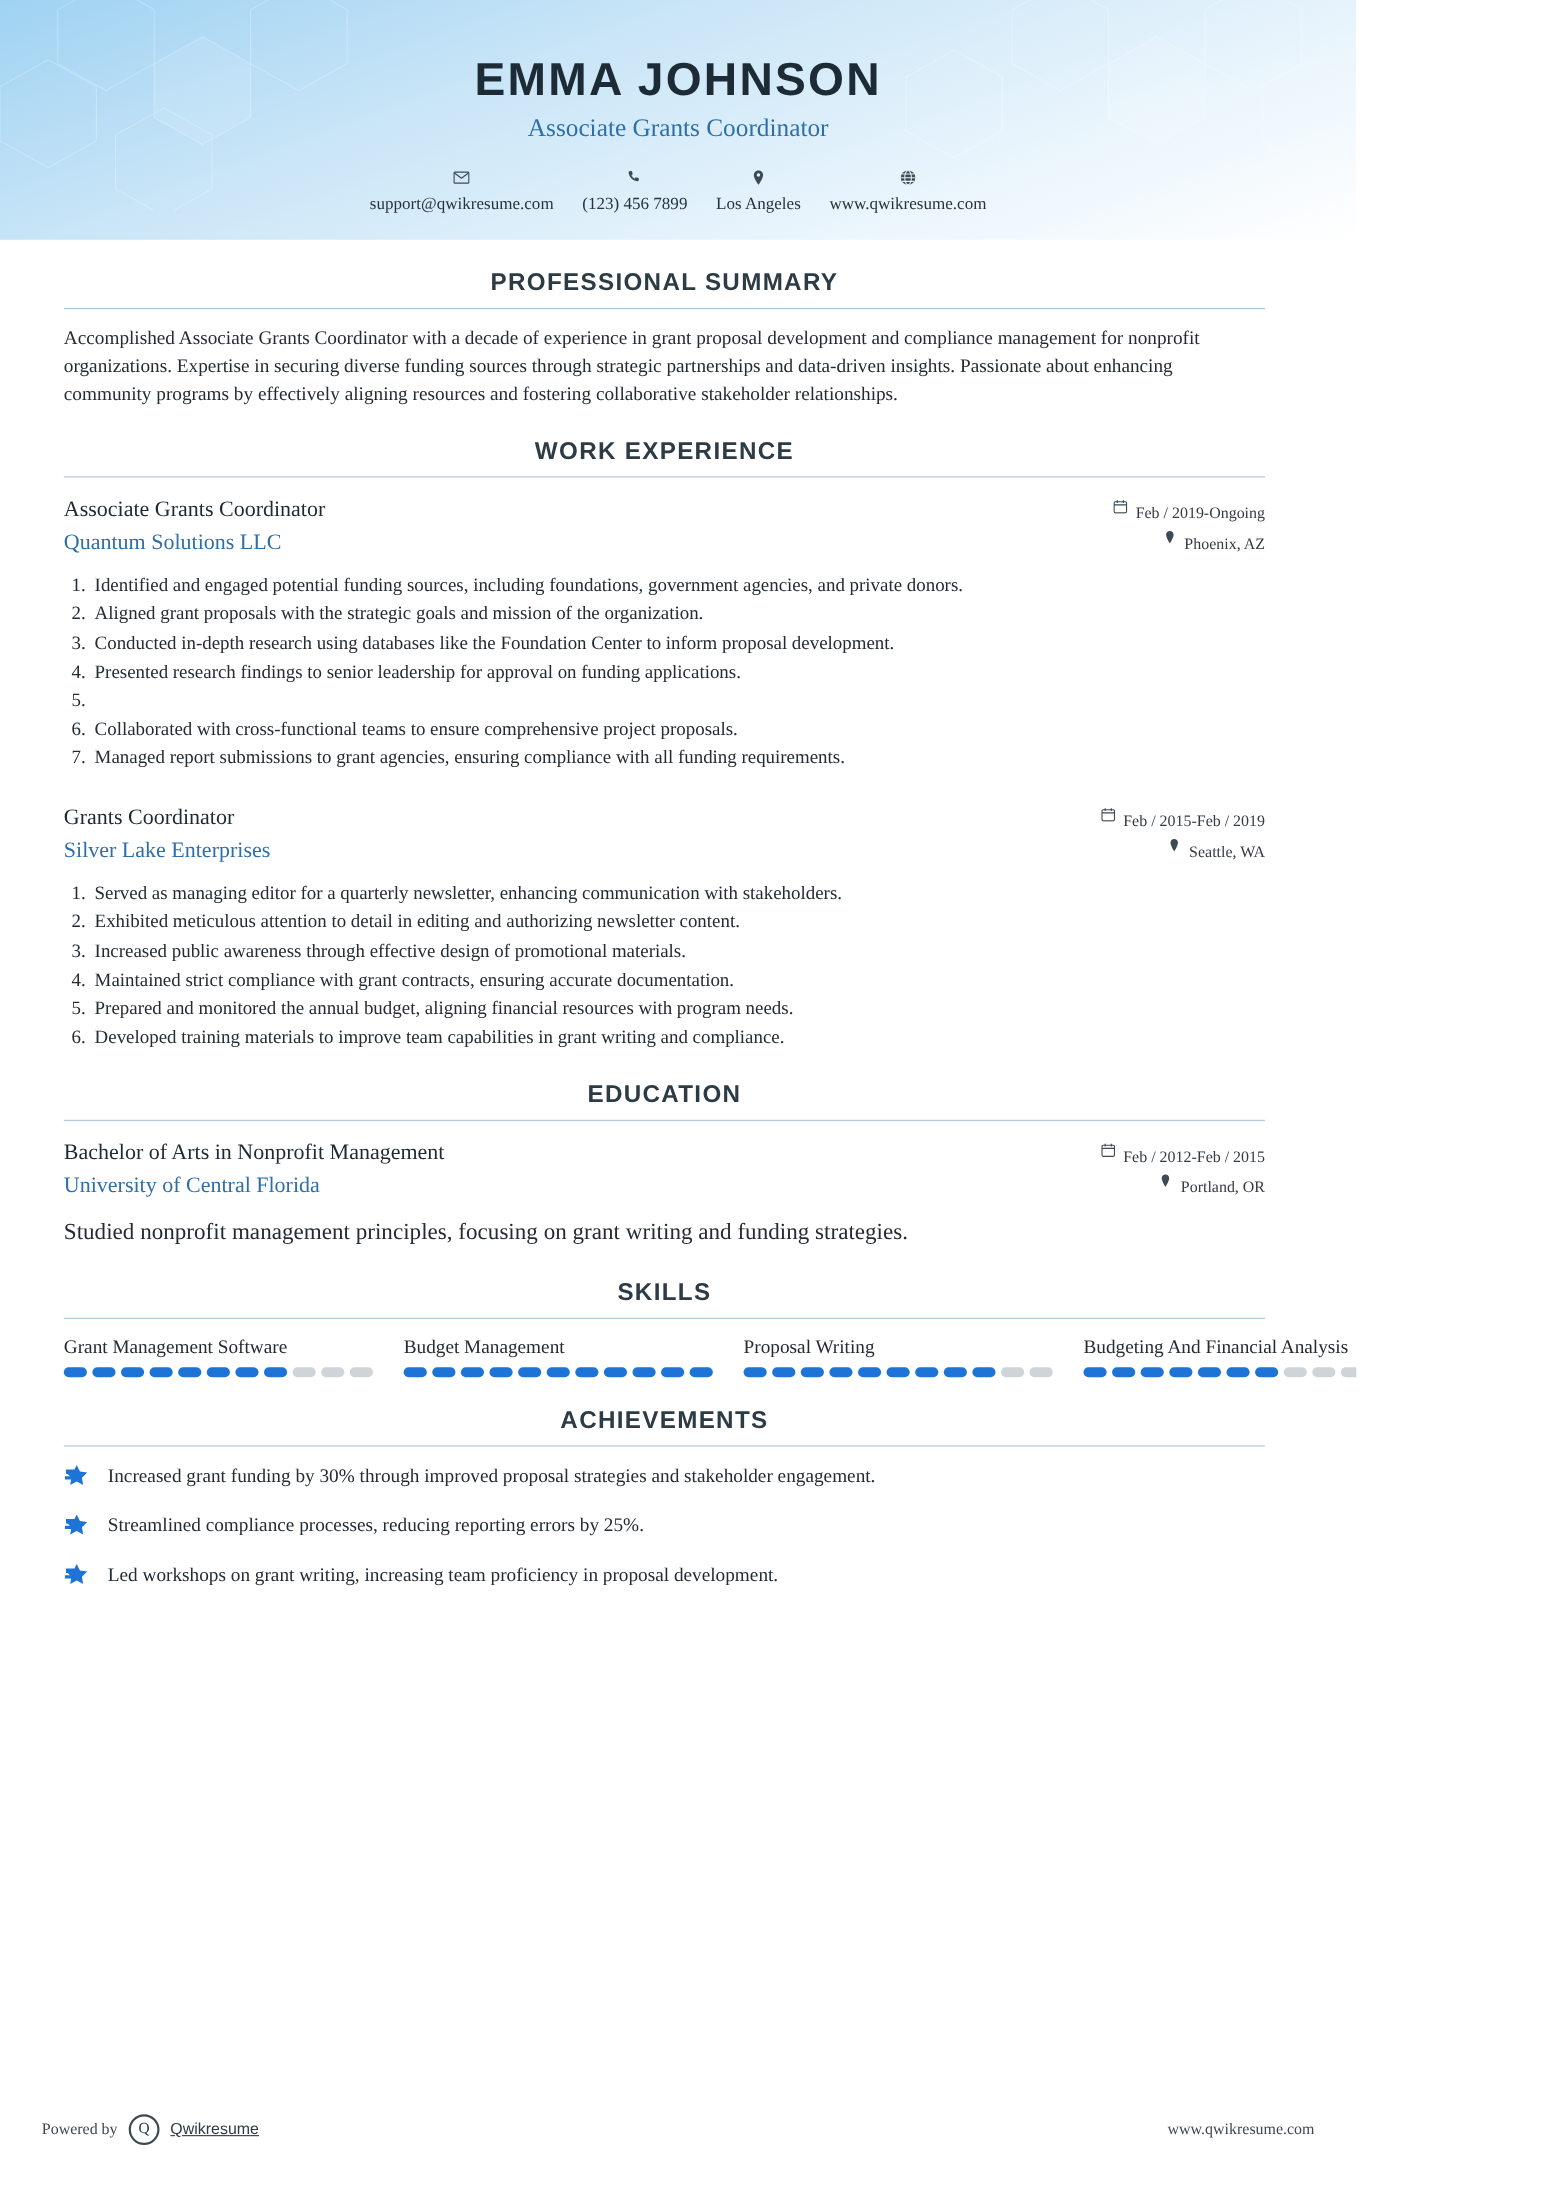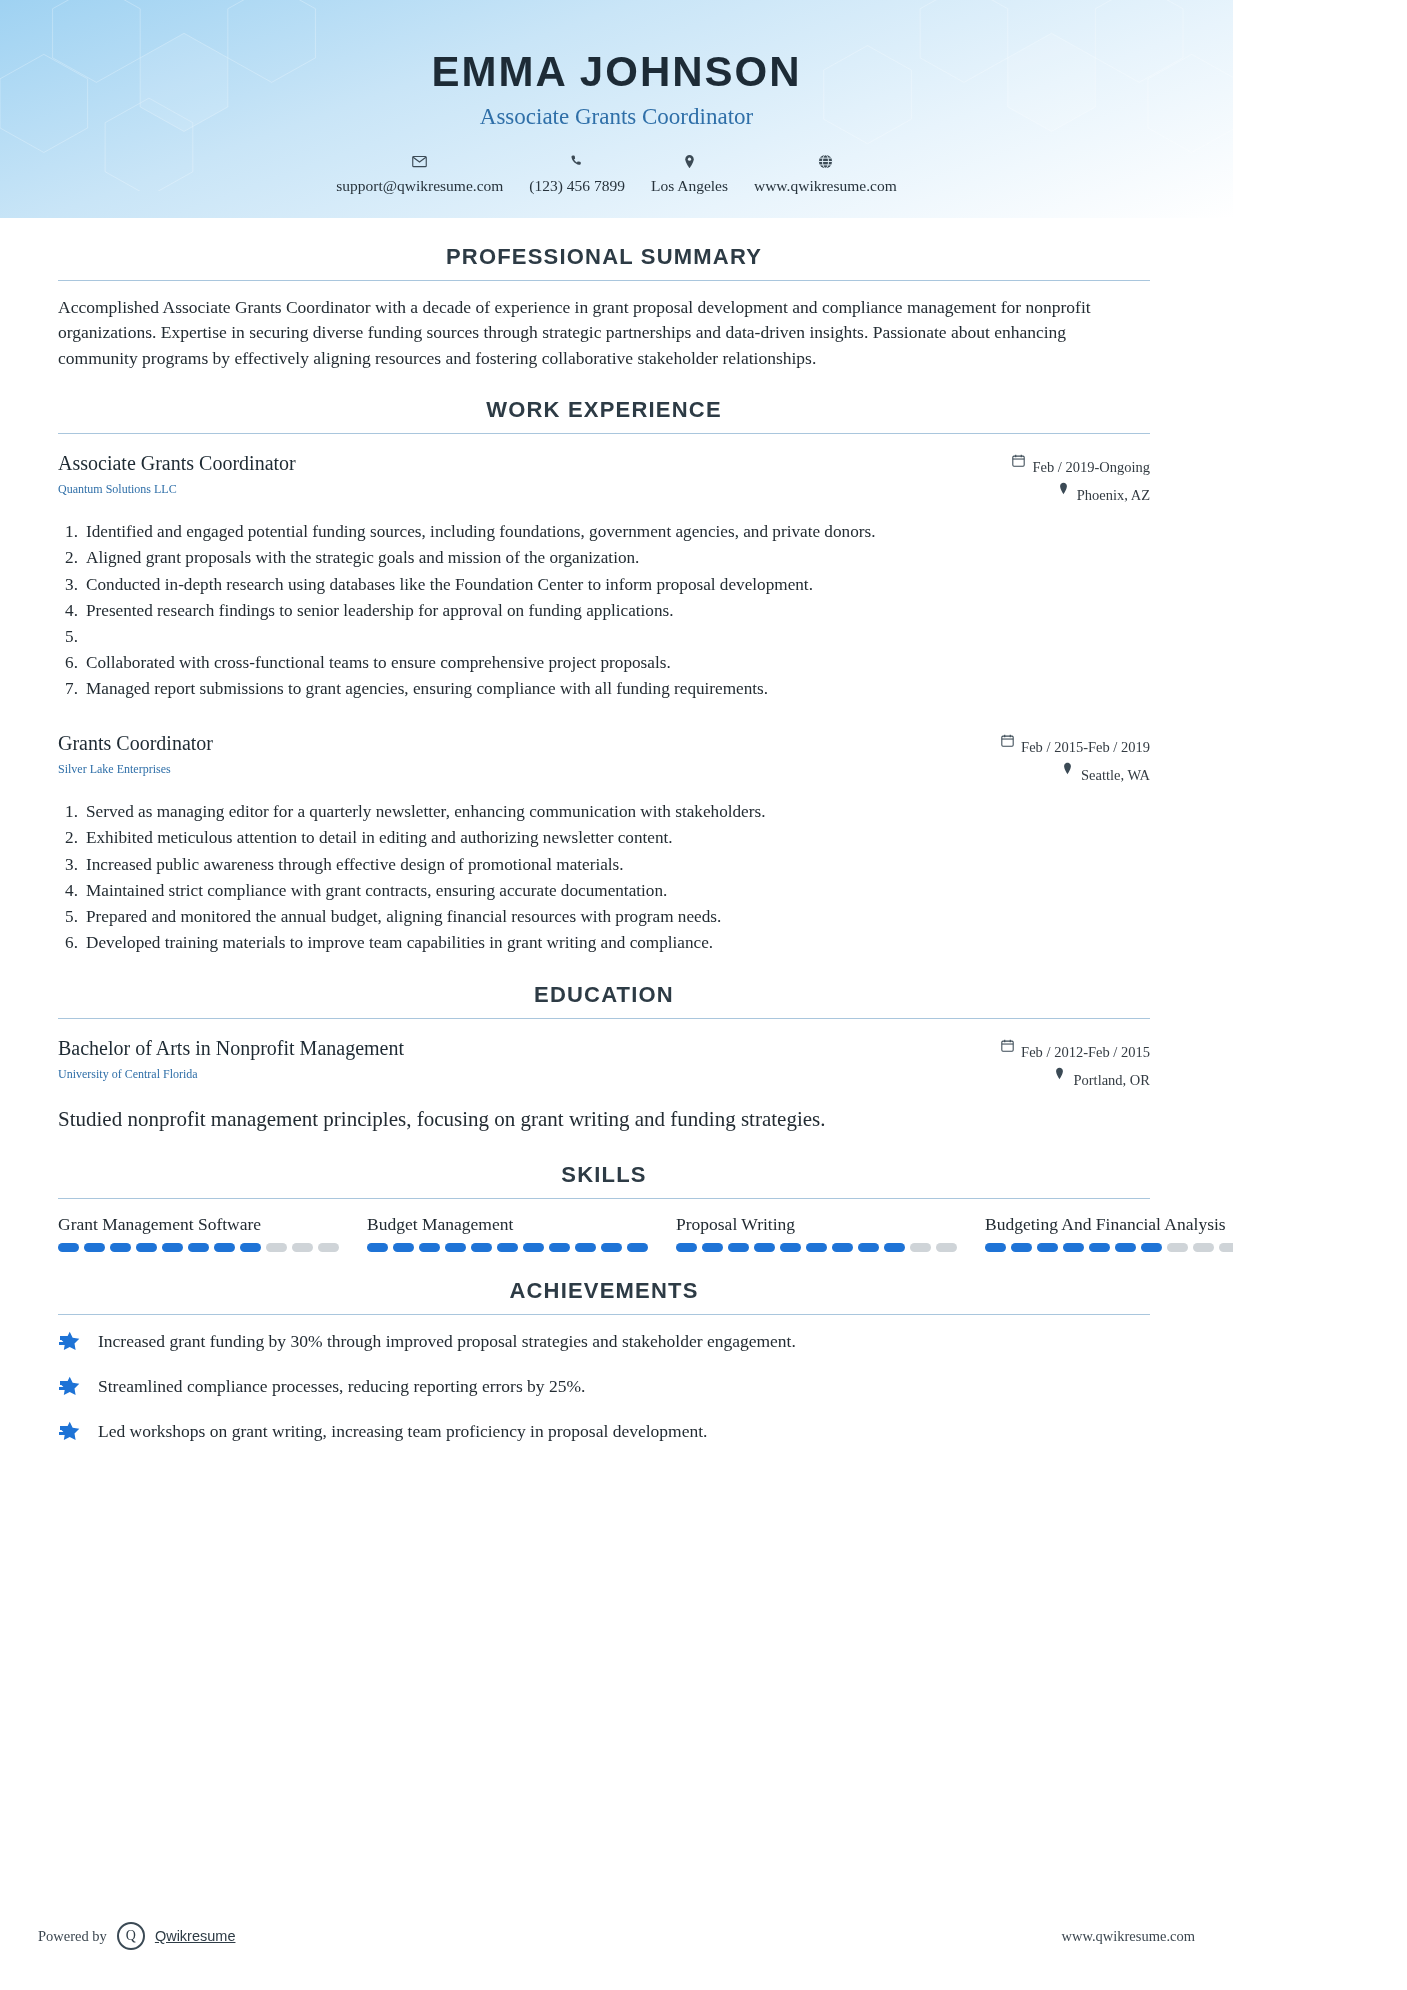--- a/index.html
+++ b/index.html
@@ -123,7 +123,7 @@
     line-height: 1.5;
   }
   .entry-org {
-    font-size: 12px;
+    font-size: 20px;
     color: #2f6fa8;
     margin-top: 4px;
   }

